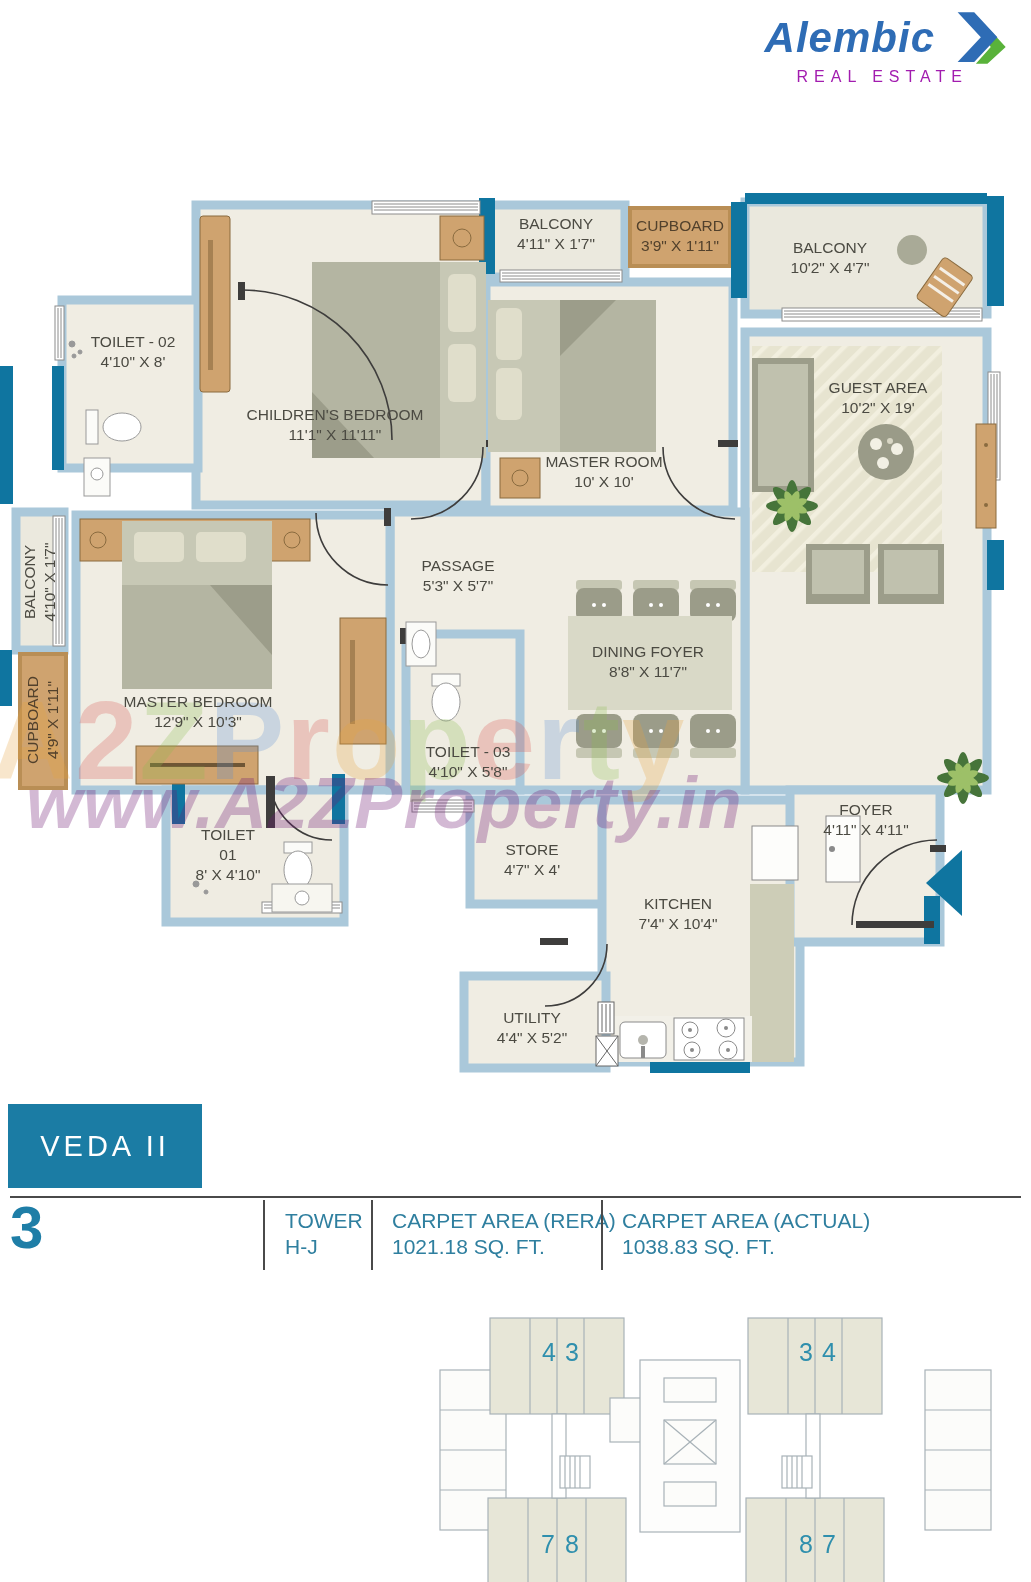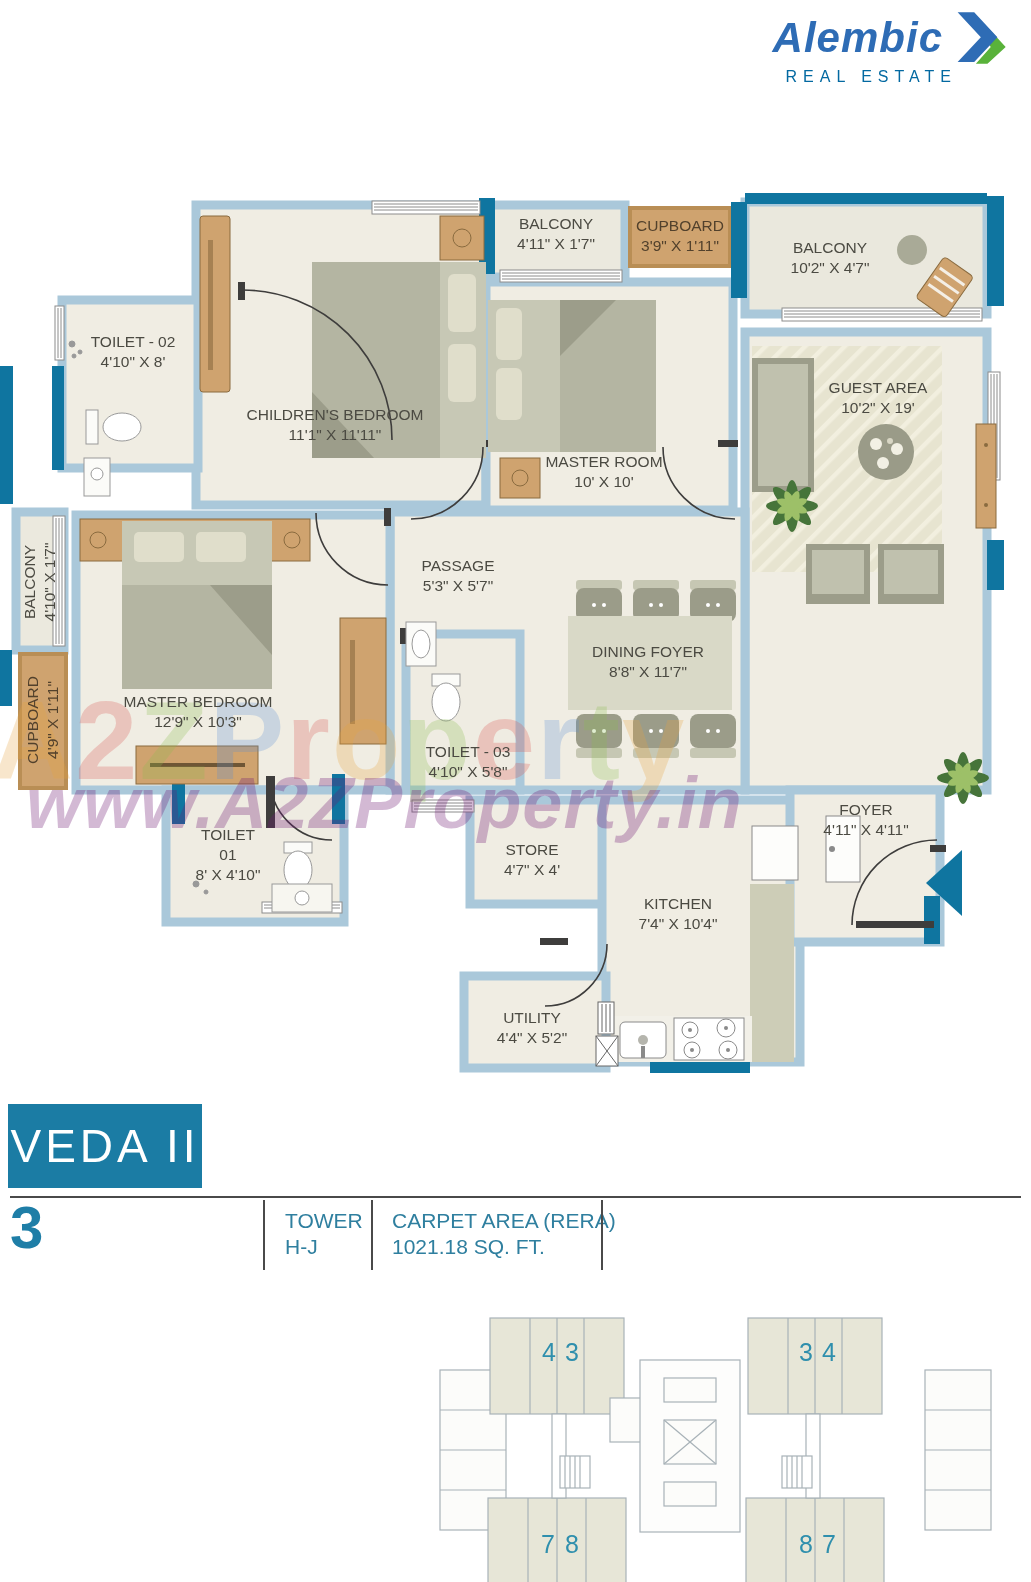--- a/index.html
+++ b/index.html
@@ -7,7 +7,7 @@
         font-family:"Liberation Sans", sans-serif;overflow:hidden;outline:1px solid #dcdcdc;}
   
   .logo{position:absolute;top:10px;right:22px;text-align:right;}
-  .logo-row{display:flex;align-items:center;justify-content:flex-end;gap:8px;}
+  .logo-row{display:flex;align-items:center;justify-content:flex-end;gap:16px;}
   .brand-name{font-size:42px;font-weight:bold;font-style:italic;color:#2e6cb5;letter-spacing:1px;line-height:1;}
   .brand-tagline{font-size:16px;color:#0369a1;letter-spacing:6px;margin-top:2px;margin-right:52px;}
   

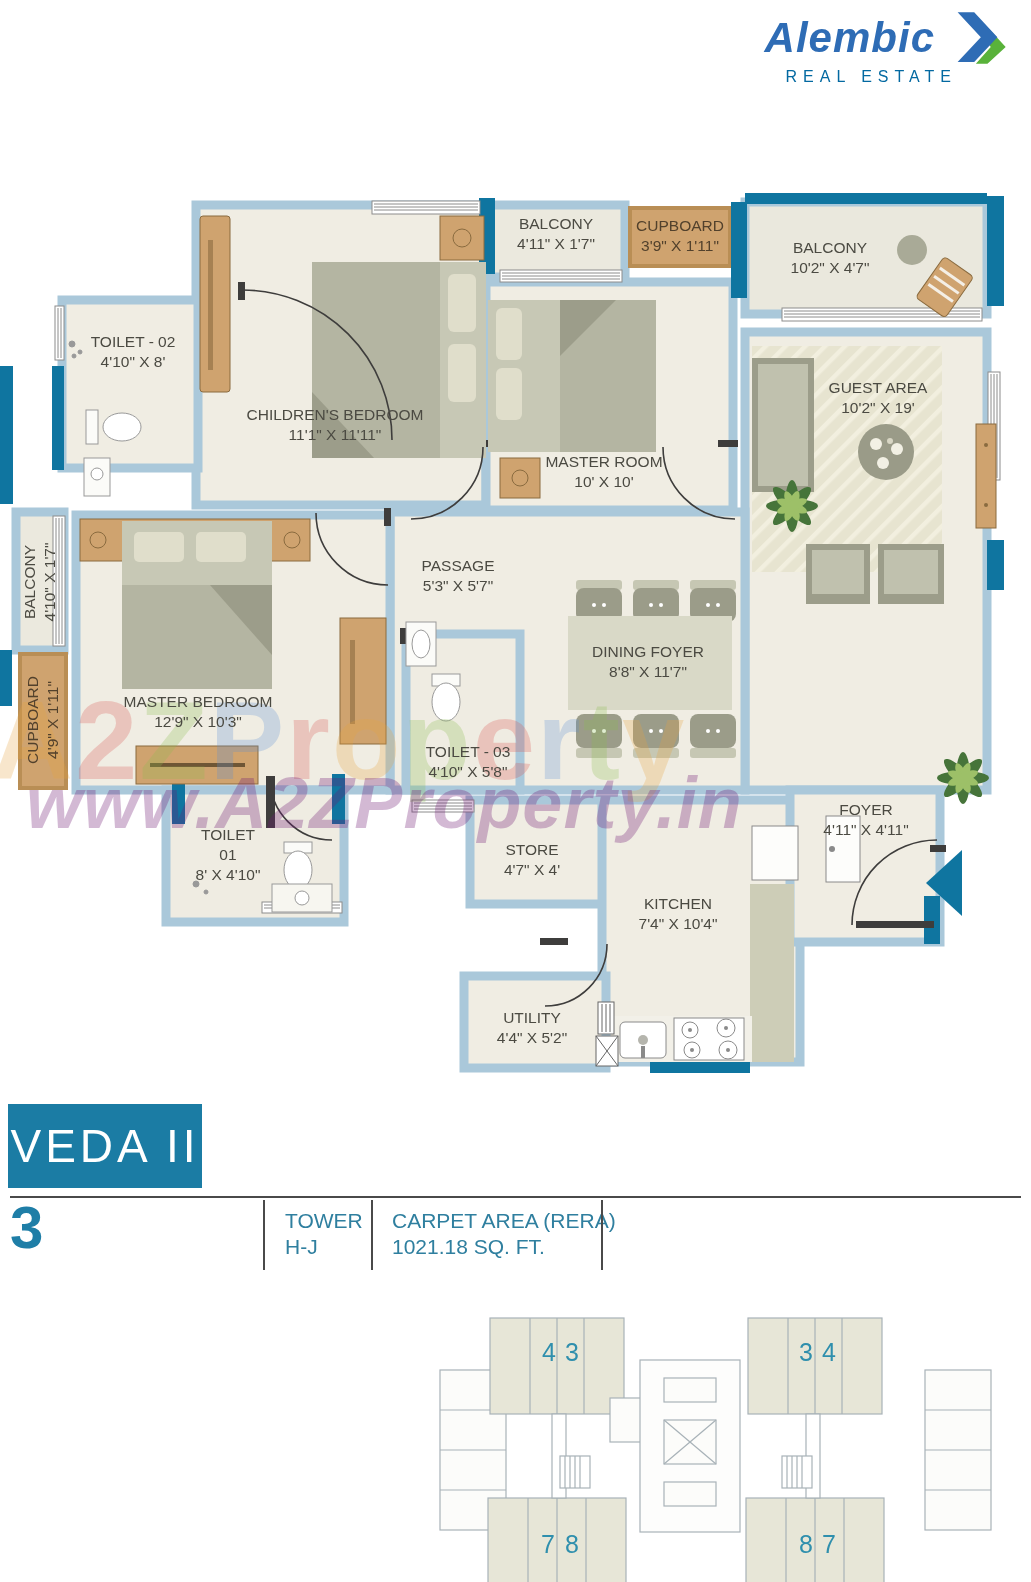--- a/index.html
+++ b/index.html
@@ -9,7 +9,7 @@
   .logo{position:absolute;top:10px;right:22px;text-align:right;}
   .logo-row{display:flex;align-items:center;justify-content:flex-end;gap:16px;}
   .brand-name{font-size:42px;font-weight:bold;font-style:italic;color:#2e6cb5;letter-spacing:1px;line-height:1;}
-  .brand-tagline{font-size:16px;color:#0369a1;letter-spacing:6px;margin-top:2px;margin-right:52px;}
+  .brand-tagline{font-size:16px;color:#a21caf;letter-spacing:6px;margin-top:2px;margin-right:41px;}
   
   .plan-svg{position:absolute;left:0;top:0;z-index:1;}
   .wm-letters{position:absolute;left:-8px;top:676px;z-index:2;font-size:112px;font-weight:bold;

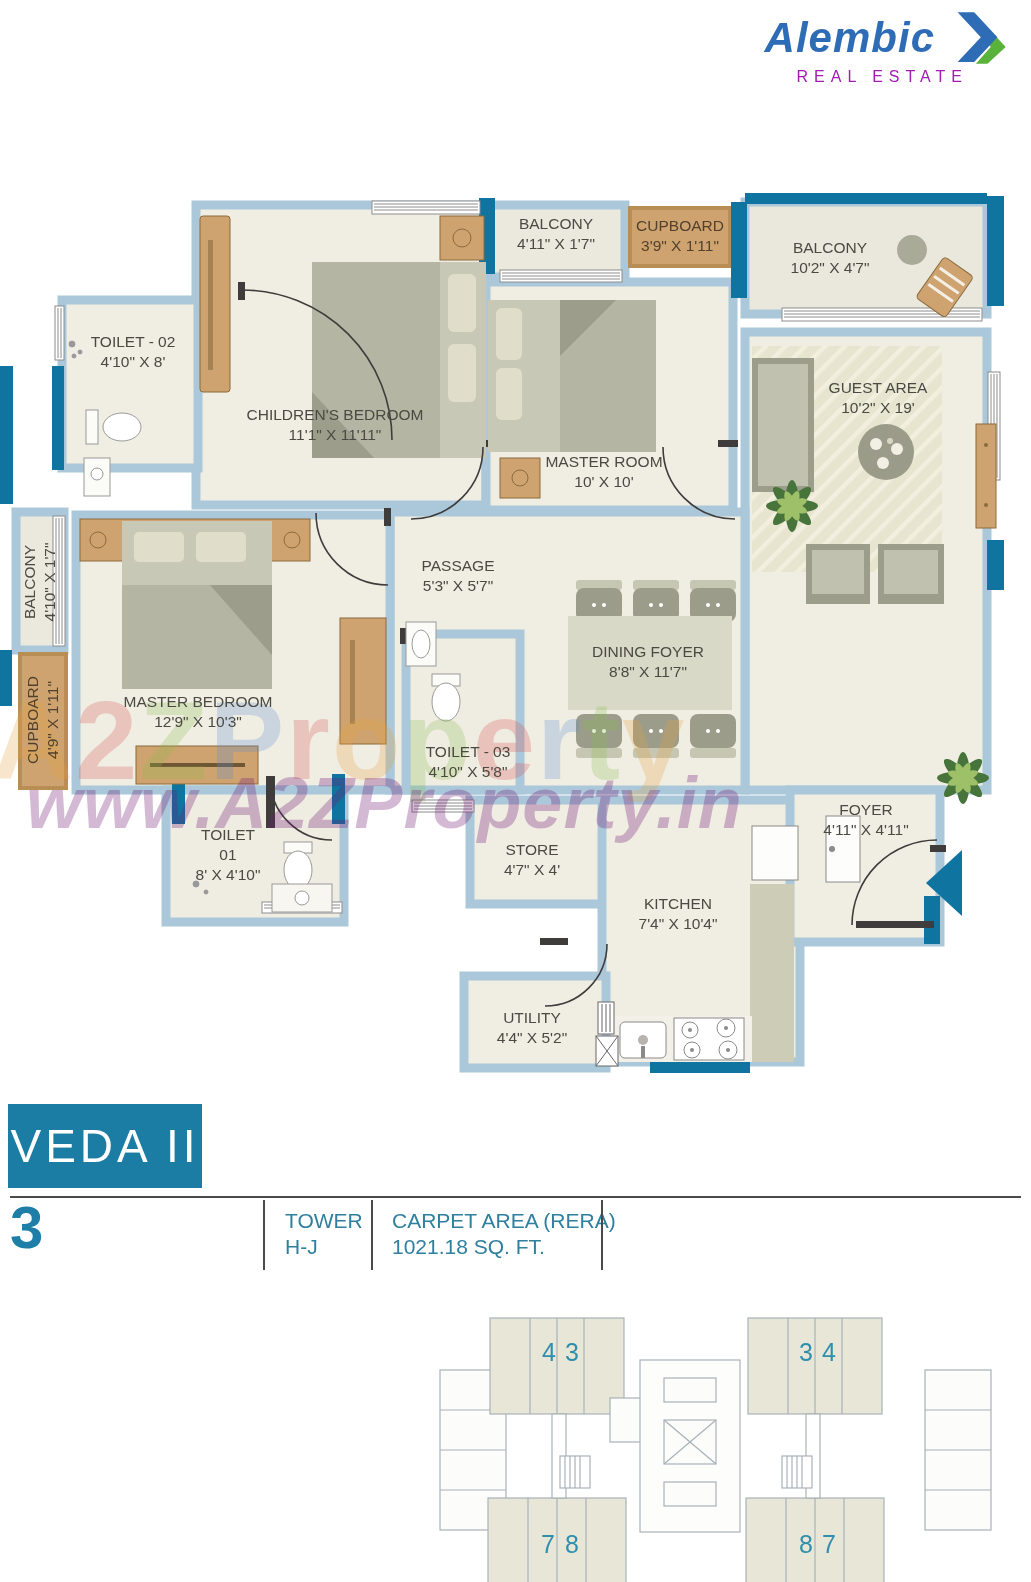--- a/index.html
+++ b/index.html
@@ -23,7 +23,7 @@
   
   .title-box{position:absolute;left:8px;top:1104px;width:194px;height:84px;background:#1b7ca4;
              display:flex;align-items:center;justify-content:center;z-index:4;}
-  .title-box span{color:#ffffff;font-size:46px;letter-spacing:4px;font-weight:500;}
+  .title-box span{color:#ffffff;font-size:29px;letter-spacing:4px;font-weight:500;}
   .hrule{position:absolute;left:10px;top:1196px;width:1011px;height:2px;background:#4a4a4a;z-index:4;}
   .info{position:absolute;left:0;top:1200px;width:1031px;height:72px;color:#2f7f9f;z-index:4;}
   .vdiv{position:absolute;top:0;width:2px;height:70px;background:#4a4a4a;}

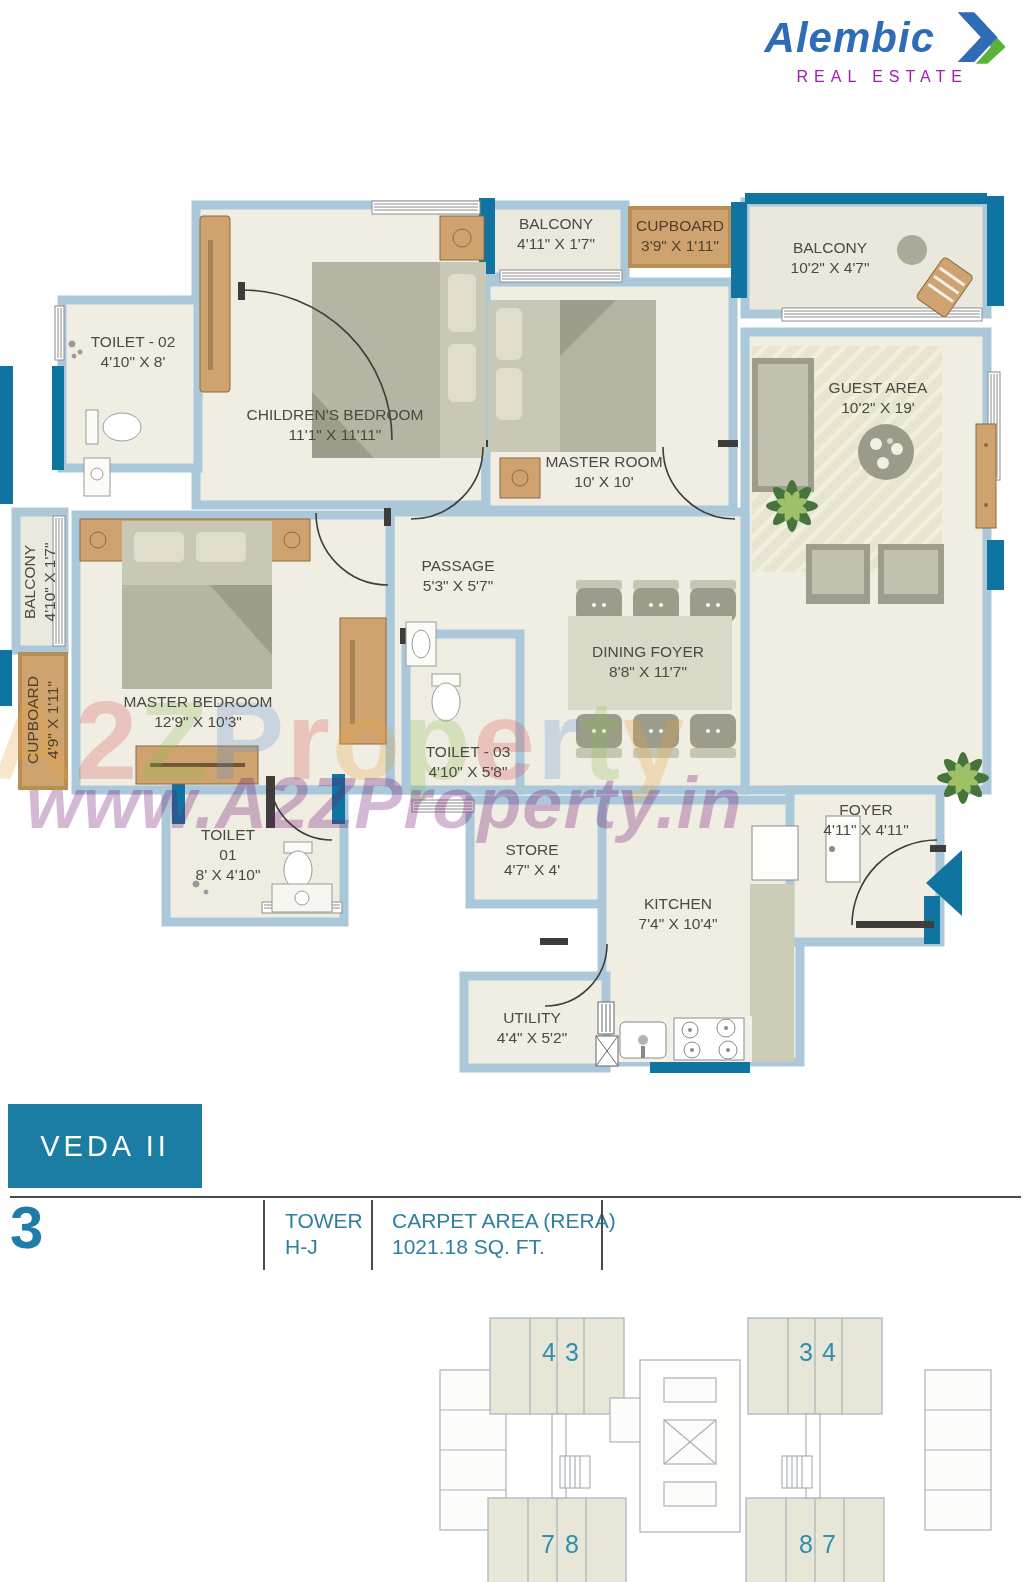--- a/index.html
+++ b/index.html
@@ -454,6 +454,10 @@
       <div>1021.18 SQ. FT.</div>
     </div>
     <div class="vdiv" style="left:601px"></div>
+    <div class="info-lines" style="left:622px;top:8px">
+      <div>CARPET AREA (ACTUAL)</div>
+      <div>1038.83 SQ. FT.</div>
+    </div>
   </div>
 
   <span class="kp-num" style="left:549px;top:1352px">4</span>

